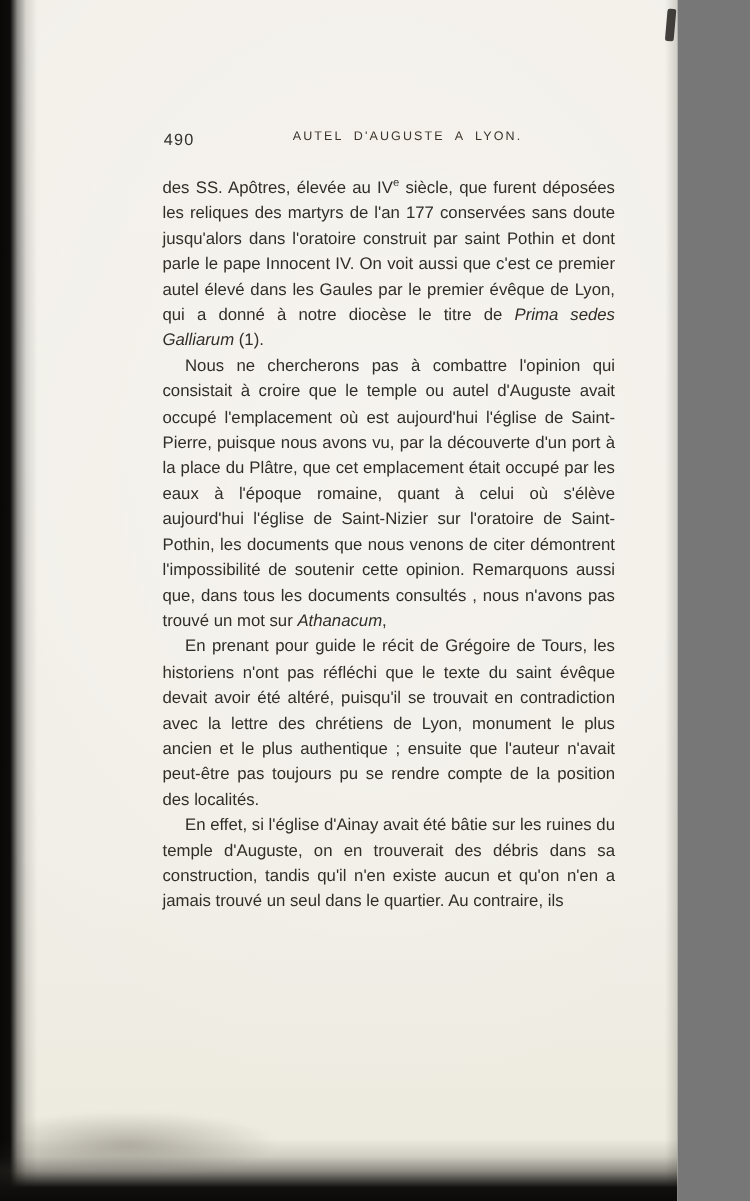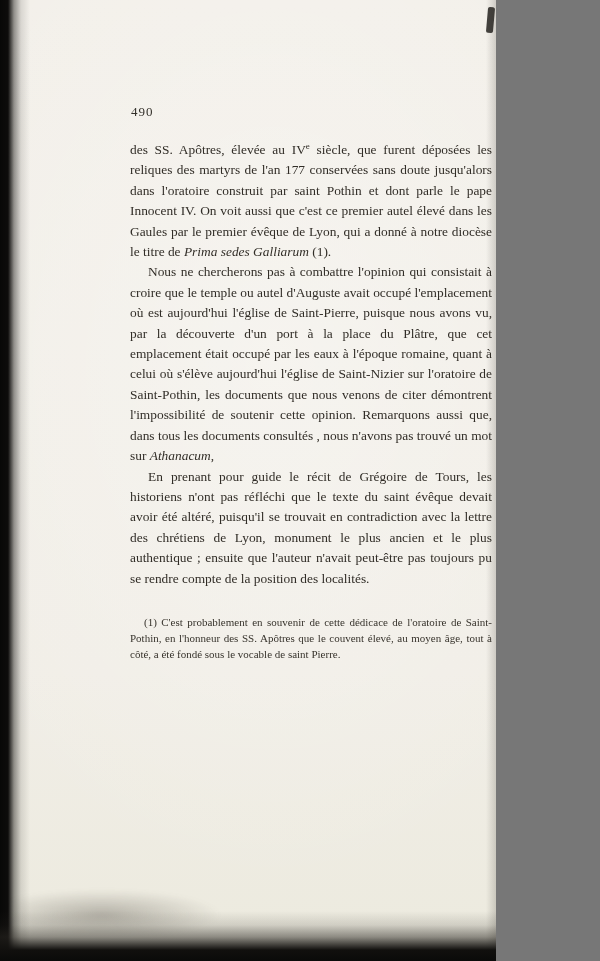--- a/index.html
+++ b/index.html
@@ -9,13 +9,13 @@
   }
   .page {
     position: relative;
-    width: 496px;
+    width: 542px;
     height: 961px;
     overflow: hidden;
     background:
       radial-gradient(120% 85% at 55% 38%, rgba(255,255,255,0.30), rgba(0,0,0,0) 65%),
       linear-gradient(180deg, #f3f0ea 0%, #f1eee7 70%, #eceade 100%);
-    font-family: Liberation Serif, serif;
+    font-family: Liberation Sans, sans-serif;
     color: #2e2b25;
   }
   

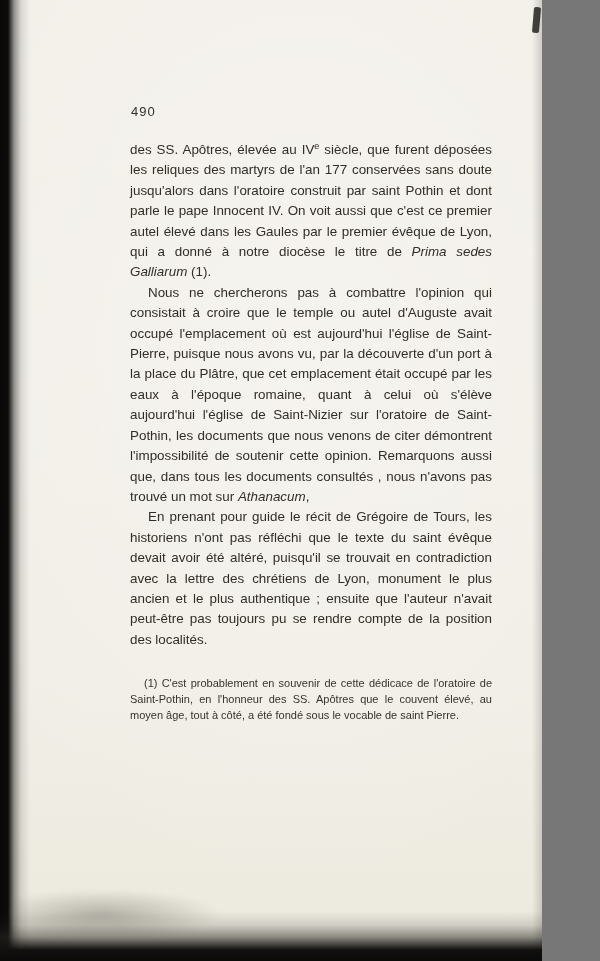--- a/index.html
+++ b/index.html
@@ -104,6 +104,7 @@
 
     <div class="header-row">
       <span class="page-number">490</span>
+      <div class="running-title">AUTEL D'AUGUSTE A LYON.</div>
     </div>
 
     <div class="body-text">

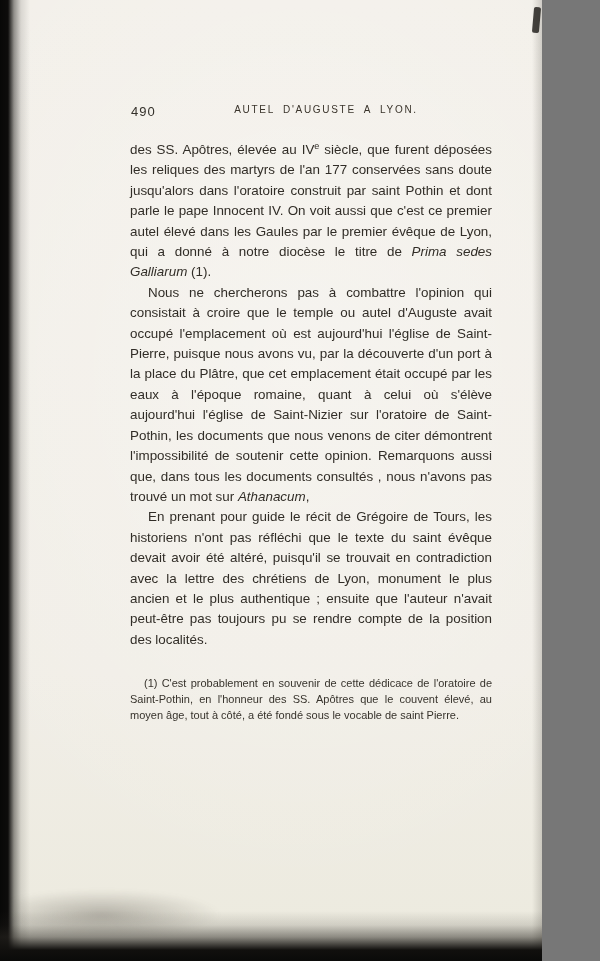--- a/index.html
+++ b/index.html
@@ -111,6 +111,7 @@
         <p class="para"><span>des SS. Apôtres, élevée au IV</span><sup>e</sup><span> siècle, que furent déposées les reliques des martyrs de l'an 177 conservées sans doute jusqu'alors dans l'oratoire construit par saint Pothin et dont parle le pape Innocent IV. On voit aussi que c'est ce premier autel élevé dans les Gaules par le premier évêque de Lyon, qui a donné à notre diocèse le titre de </span><span class="italic">Prima sedes Galliarum</span><span> (1).</span></p>
         <p class="para indent"><span>Nous ne chercherons pas à combattre l'opinion qui consistait à croire que le temple ou autel d'Auguste avait occupé l'emplacement où est aujourd'hui l'église de Saint-Pierre, puisque nous avons vu, par la découverte d'un port à la place du Plâtre, que cet emplacement était occupé par les eaux à l'époque romaine, quant à celui où s'élève aujourd'hui l'église de Saint-Nizier sur l'oratoire de Saint-Pothin, les documents que nous venons de citer démontrent l'impossibilité de soutenir cette opinion. Remarquons aussi que, dans tous les documents consultés , nous n'avons pas trouvé un mot sur </span><span class="italic">Athanacum</span><span>,</span></p>
         <p class="para indent"><span>En prenant pour guide le récit de Grégoire de Tours, les historiens n'ont pas réfléchi que le texte du saint évêque devait avoir été altéré, puisqu'il se trouvait en contradiction avec la lettre des chrétiens de Lyon, monument le plus ancien et le plus authentique ; ensuite que l'auteur n'avait peut-être pas toujours pu se rendre compte de la position des localités.</span></p>
+        <p class="para indent"><span>En effet, si l'église d'Ainay avait été bâtie sur les ruines du temple d'Auguste, on en trouverait des débris dans sa construction, tandis qu'il n'en existe aucun et qu'on n'en a jamais trouvé un seul dans le quartier. Au contraire, ils</span></p>
       </div>
 
     <div class="footnote">

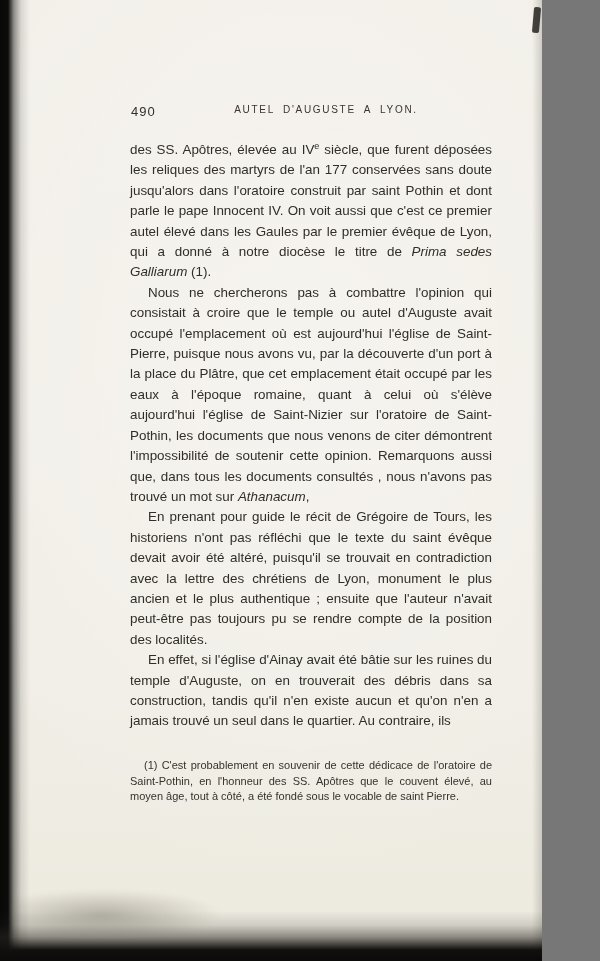--- a/index.html
+++ b/index.html
@@ -114,9 +114,6 @@
         <p class="para indent"><span>En effet, si l'église d'Ainay avait été bâtie sur les ruines du temple d'Auguste, on en trouverait des débris dans sa construction, tandis qu'il n'en existe aucun et qu'on n'en a jamais trouvé un seul dans le quartier. Au contraire, ils</span></p>
       </div>
 
-    <div class="footnote">
-        <p class="fn-para indent"><span>(1) C'est probablement en souvenir de cette dédicace de l'oratoire de Saint-Pothin, en l'honneur des SS. Apôtres que le couvent élevé, au moyen âge, tout à côté, a été fondé sous le vocable de saint Pierre.</span></p>
-      </div>
 
   </div>
 

